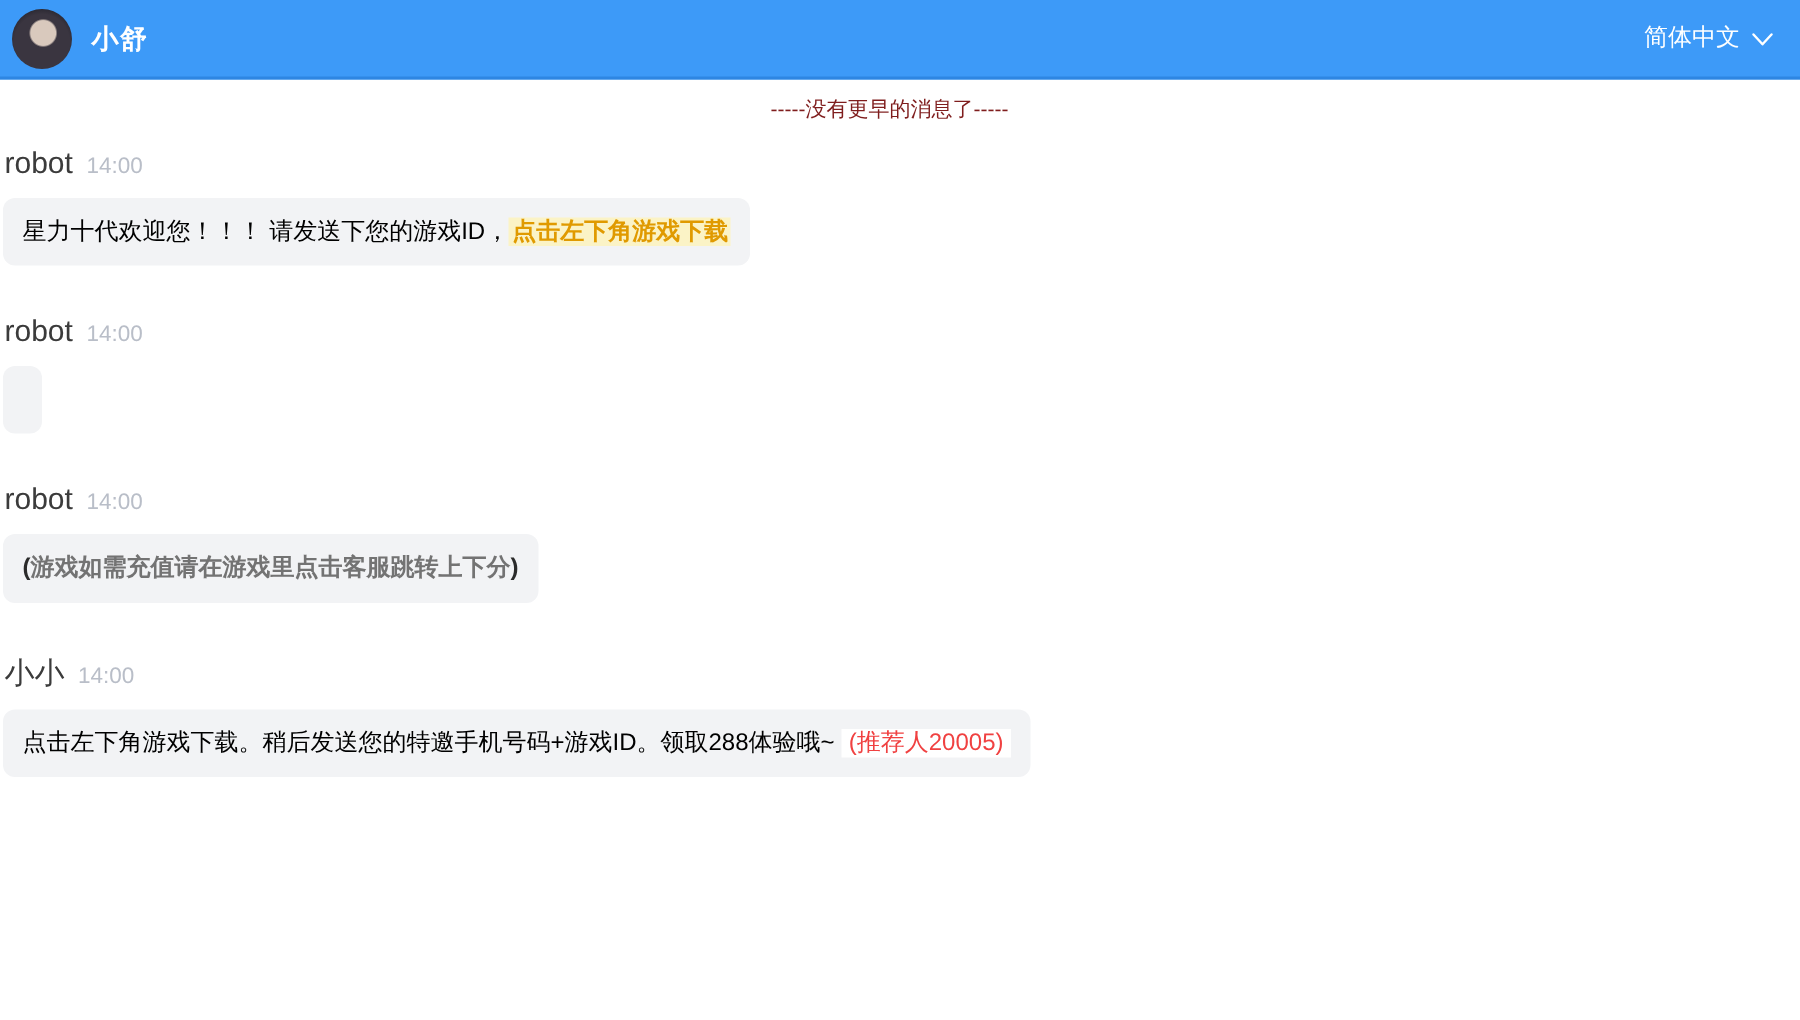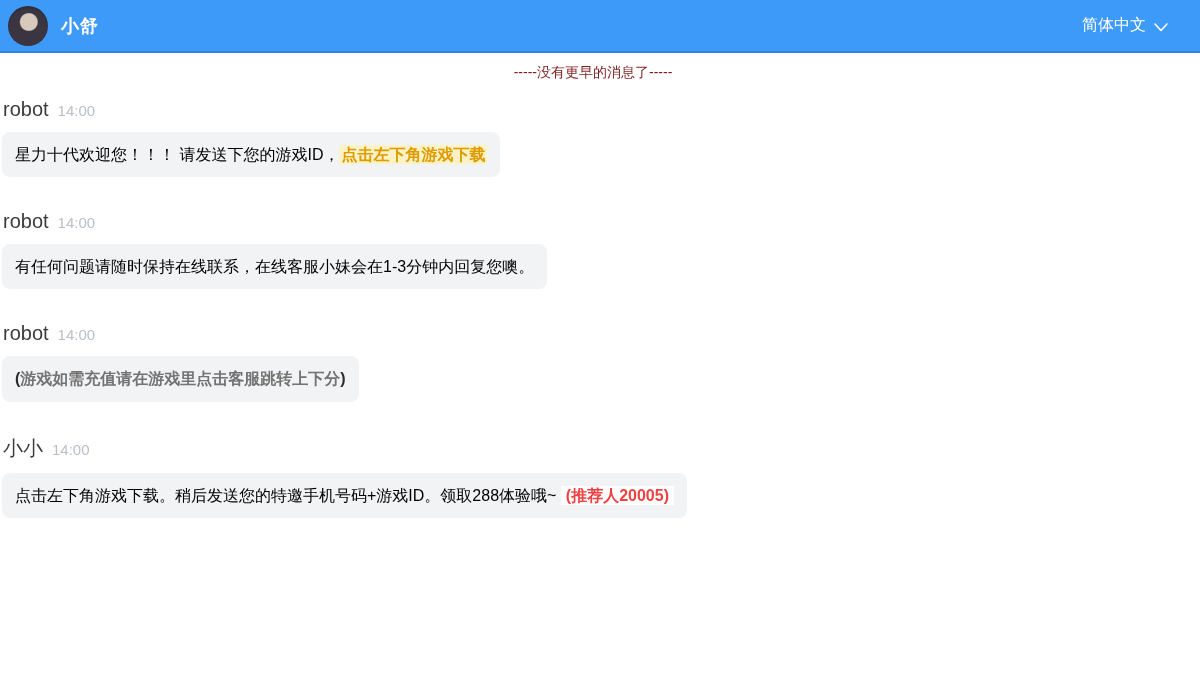--- a/index.html
+++ b/index.html
@@ -16,7 +16,7 @@
     border-bottom: 2px solid #2e86e2;
     display: flex;
     align-items: center;
-    padding: 0 32px 0 8px;
+    padding: 0 18px 0 8px;
   }
   .avatar {
     width: 40px; height: 40px;

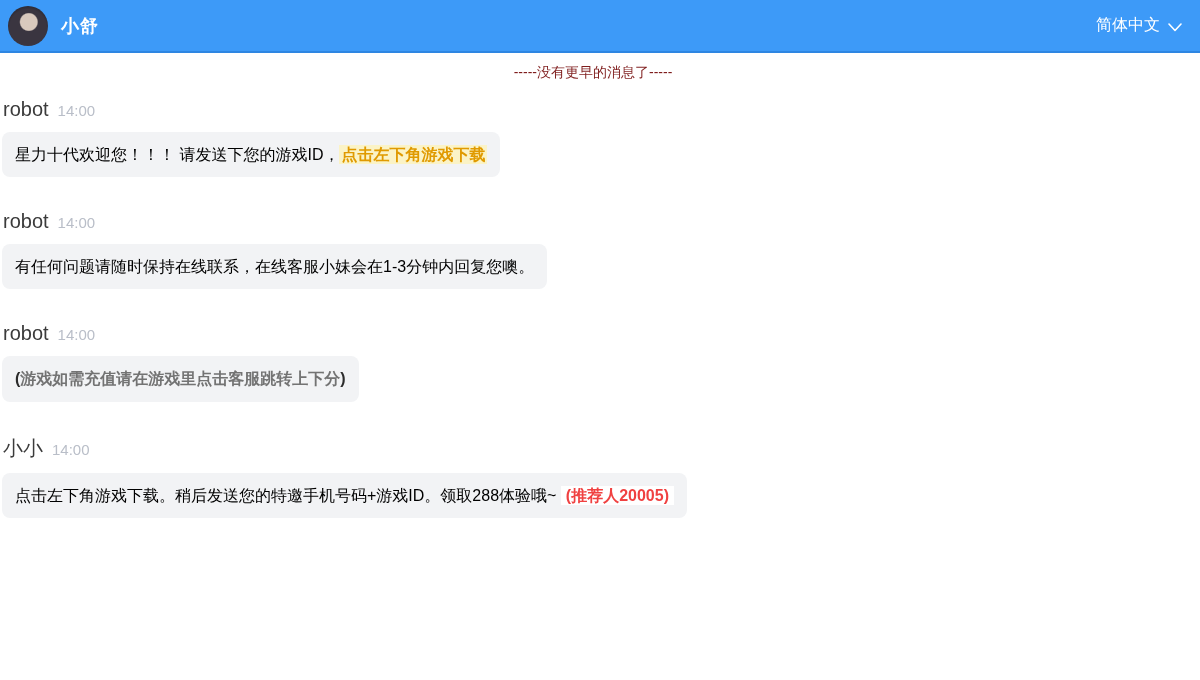--- a/index.html
+++ b/index.html
@@ -112,7 +112,7 @@
       <span class="sender">robot</span>
       <span class="time">14:00</span>
     </div>
-    <div class="bubble"><span class="seg st-normal">有任何问题请随时保持在线联系，在线客服小妹会在1-3分钟内回复您噢。</span><br></div>
+    <div class="bubble"><br></div>
   </div>
 
   <div class="message">

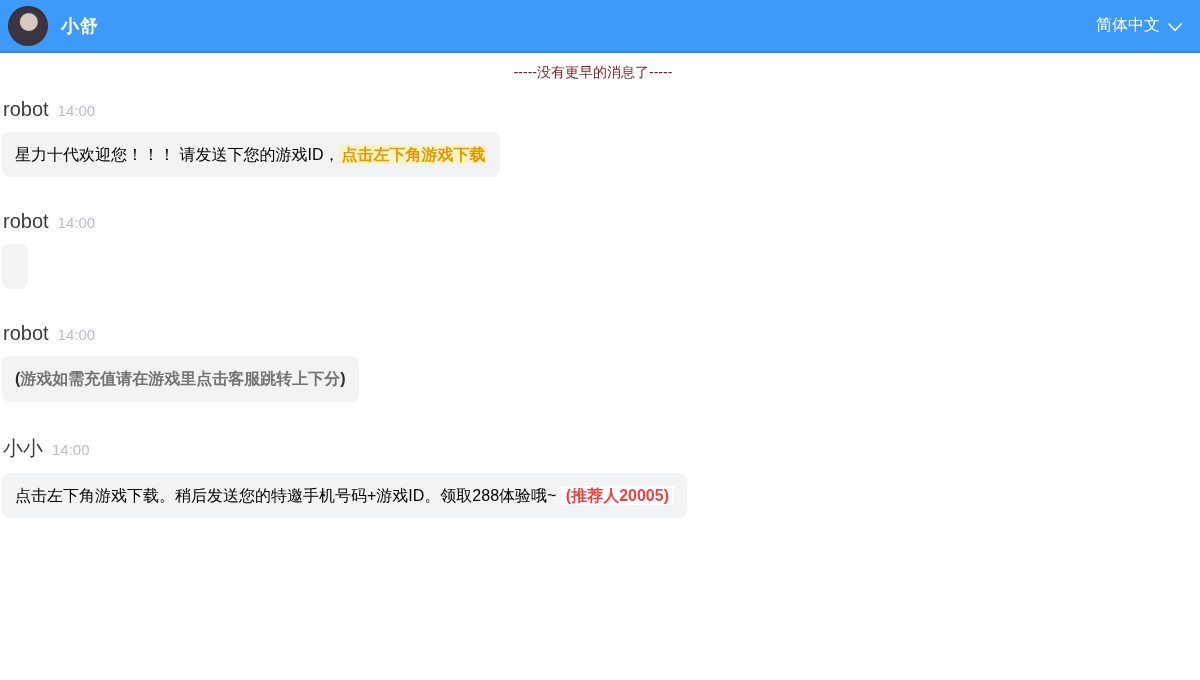--- a/index.html
+++ b/index.html
@@ -78,7 +78,7 @@
   .st-redhl    { color: #f04141; font-weight: 700; background: #fbf5cc; padding: 1px 2px; }
   .st-darkbold { color: #2b2b2b; font-weight: 700; }
   .st-redbold  { color: #737373; font-weight: 700; }
-  .st-redwhite { color: #f04141; font-weight: 700; background: #ffffff; padding: 1px 5px; margin-top: 16px; }
+  .st-redwhite { color: #f04141; font-weight: 400; background: #ffffff; padding: 1px 5px; margin-top: 16px; }
 </style>
 </head>
 <body>

